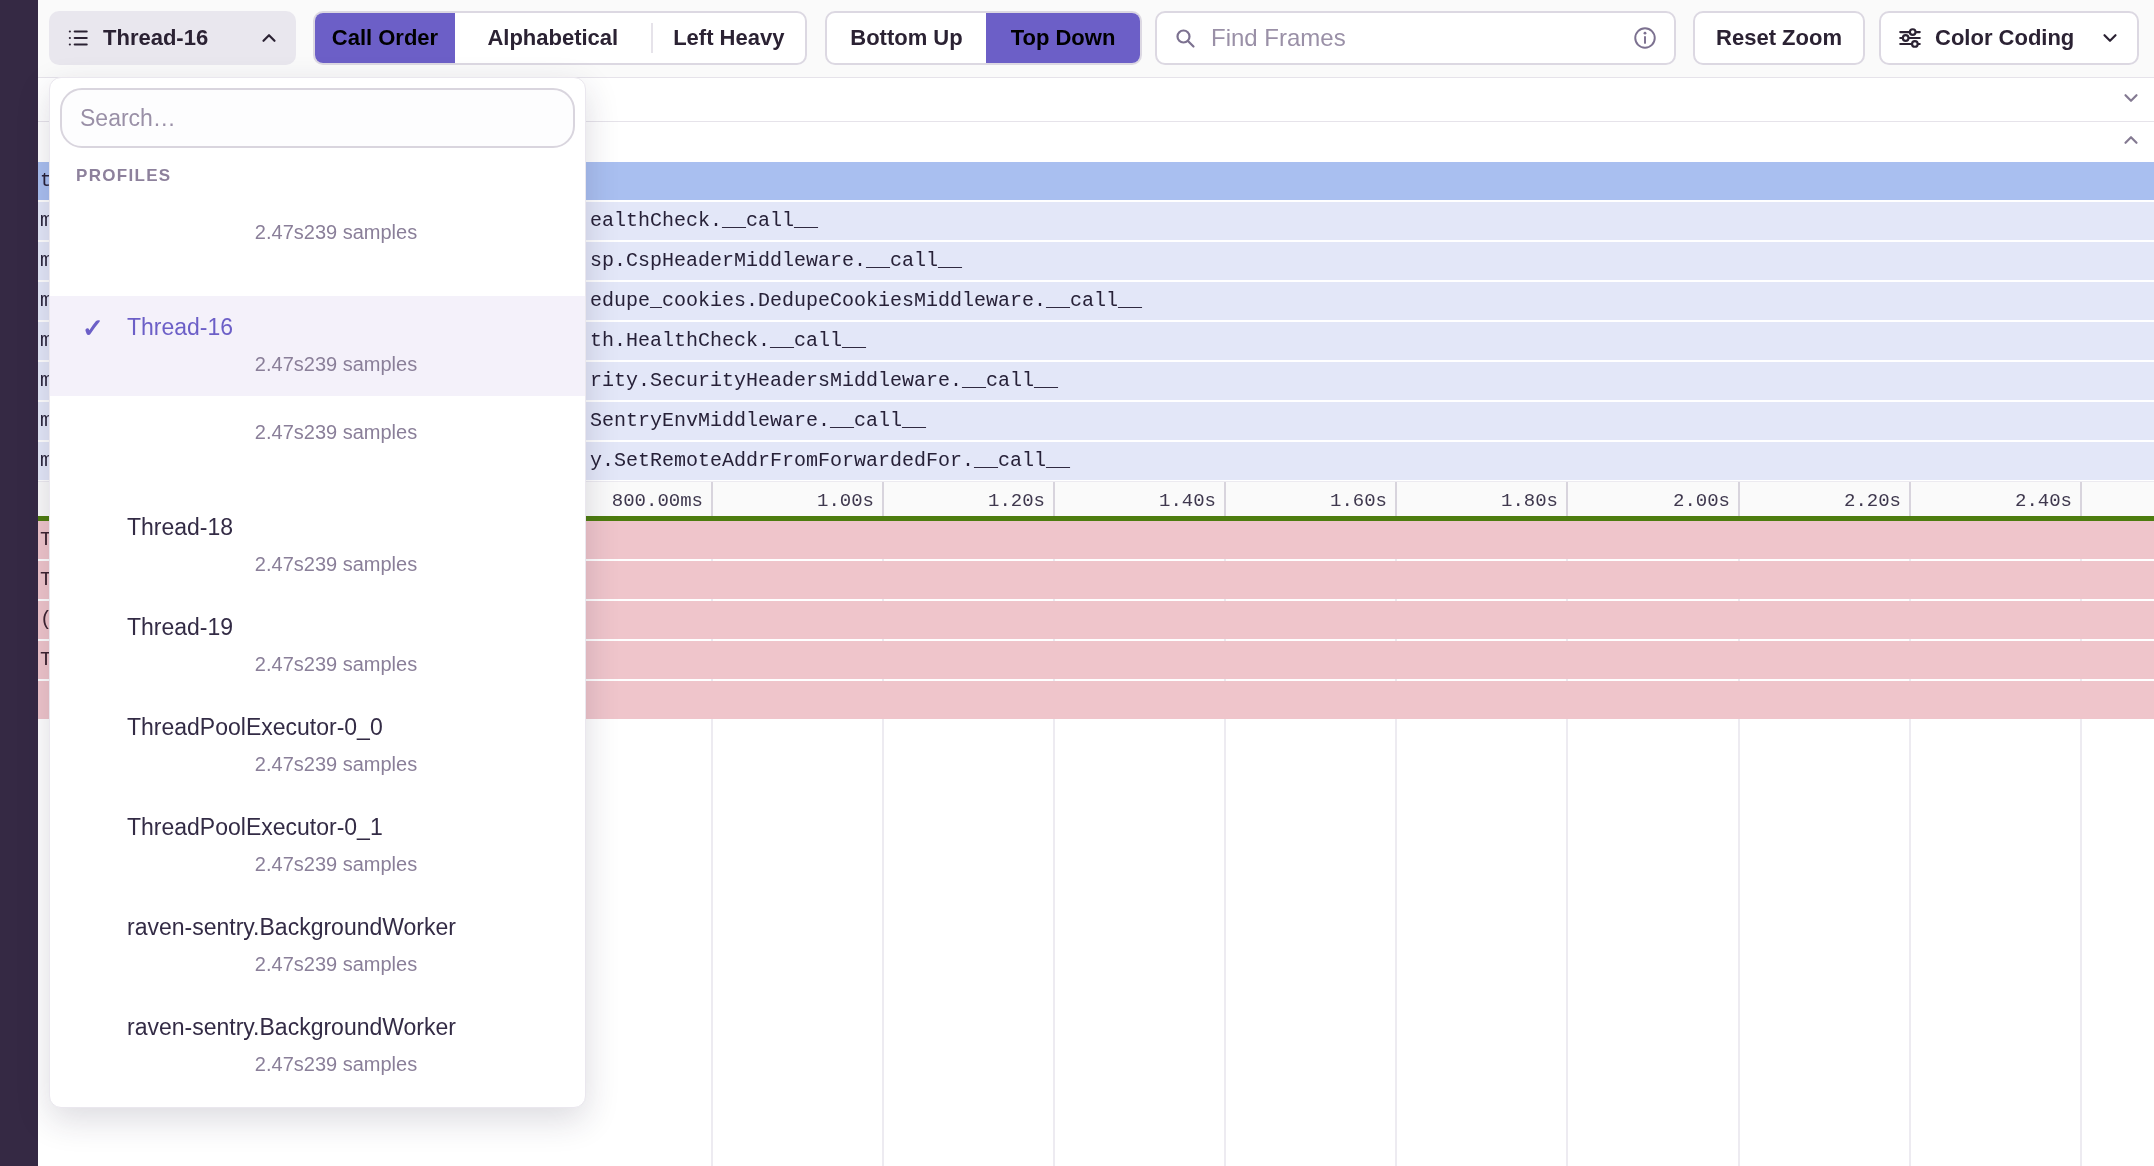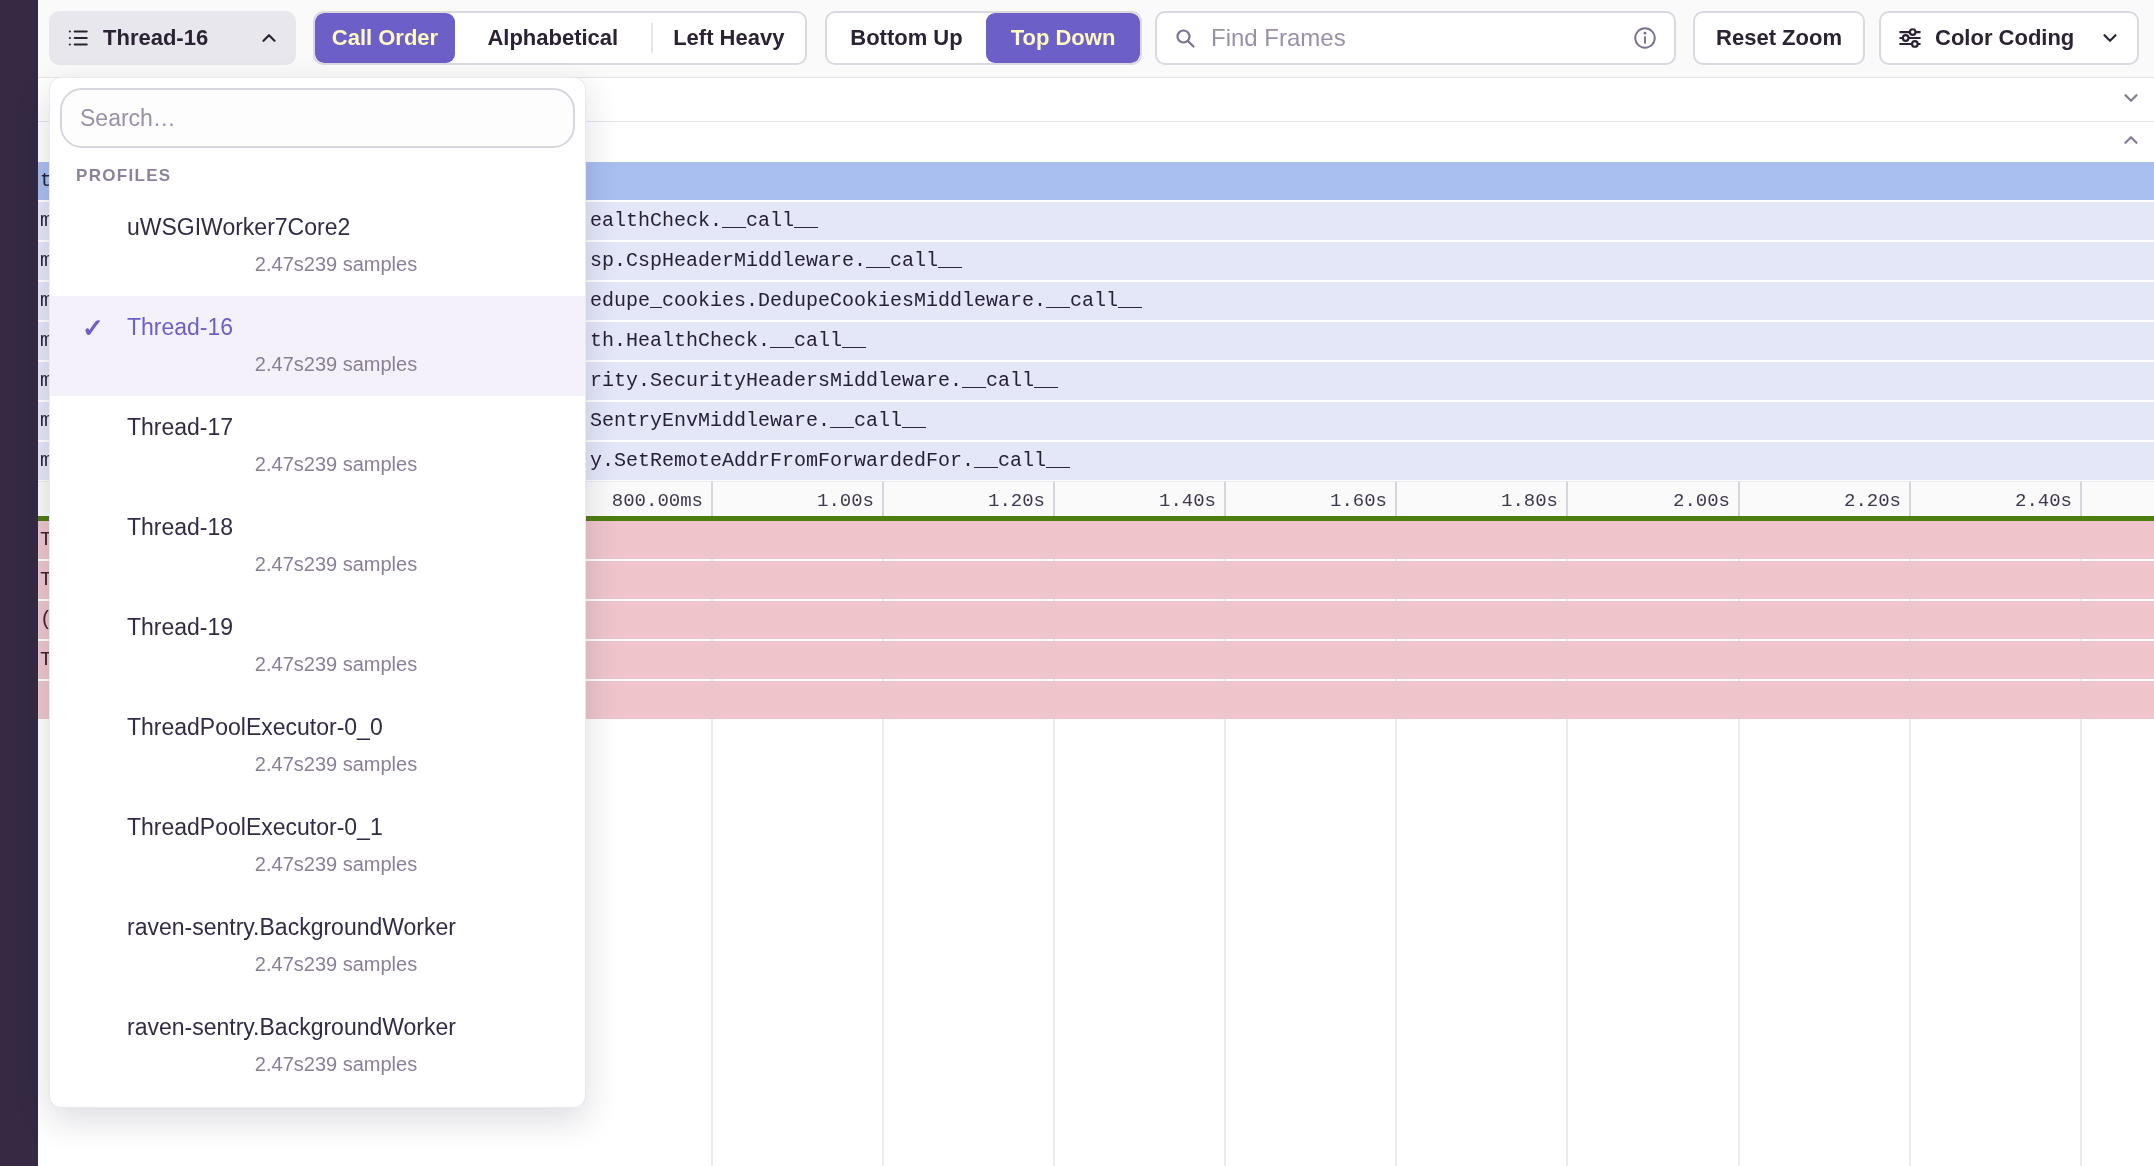--- a/index.html
+++ b/index.html
@@ -27,7 +27,7 @@
   .group-dir  { left:787px; width:317px; }
   .seg { border:none; background:transparent; font-family:inherit; font-size:22px; font-weight:600;
     color:#2b2233; display:flex; align-items:center; justify-content:center; cursor:pointer; }
-  .seg.active { background:#6c5fc7; color:#fef9c3; border-radius:9px; }
+  .seg.active { background:#6c5fc7; color:#000000; border-radius:0; }
   .seg-divider { width:2px; background:#e6e3ea; margin:10px 0; }
   .search-box { left:1117px; width:521px; font-weight:400; }
   .search-box input { flex:1; min-width:0; border:none; outline:none; background:transparent;

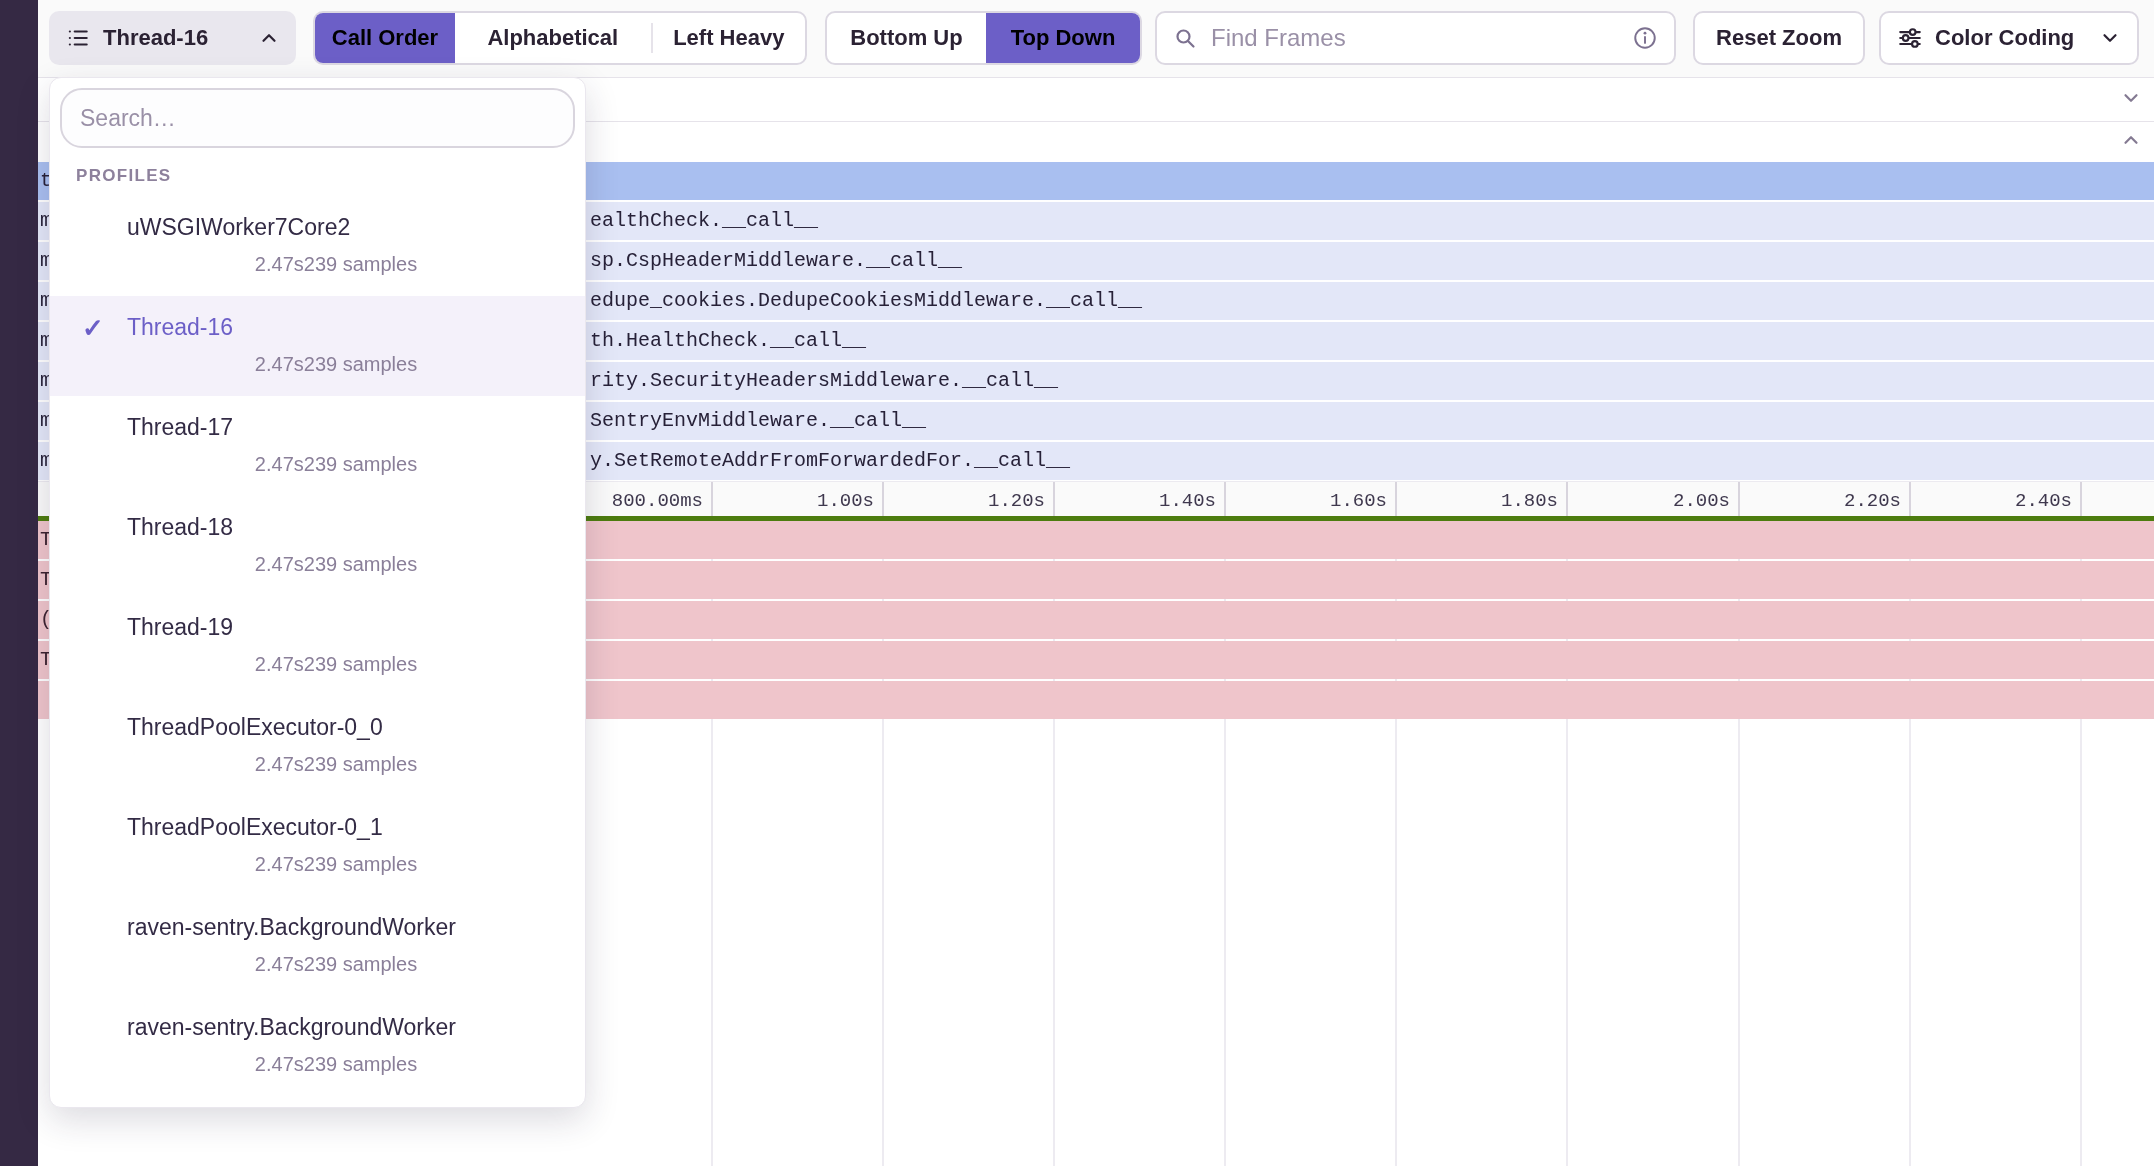--- a/index.html
+++ b/index.html
@@ -269,7 +269,6 @@
 
   <div class="dd-item">
 
-    <div class="dd-name">uWSGIWorker7Core2</div>
     <div class="dd-meta">
       <span>2.47s</span>
       <span>239 samples</span>

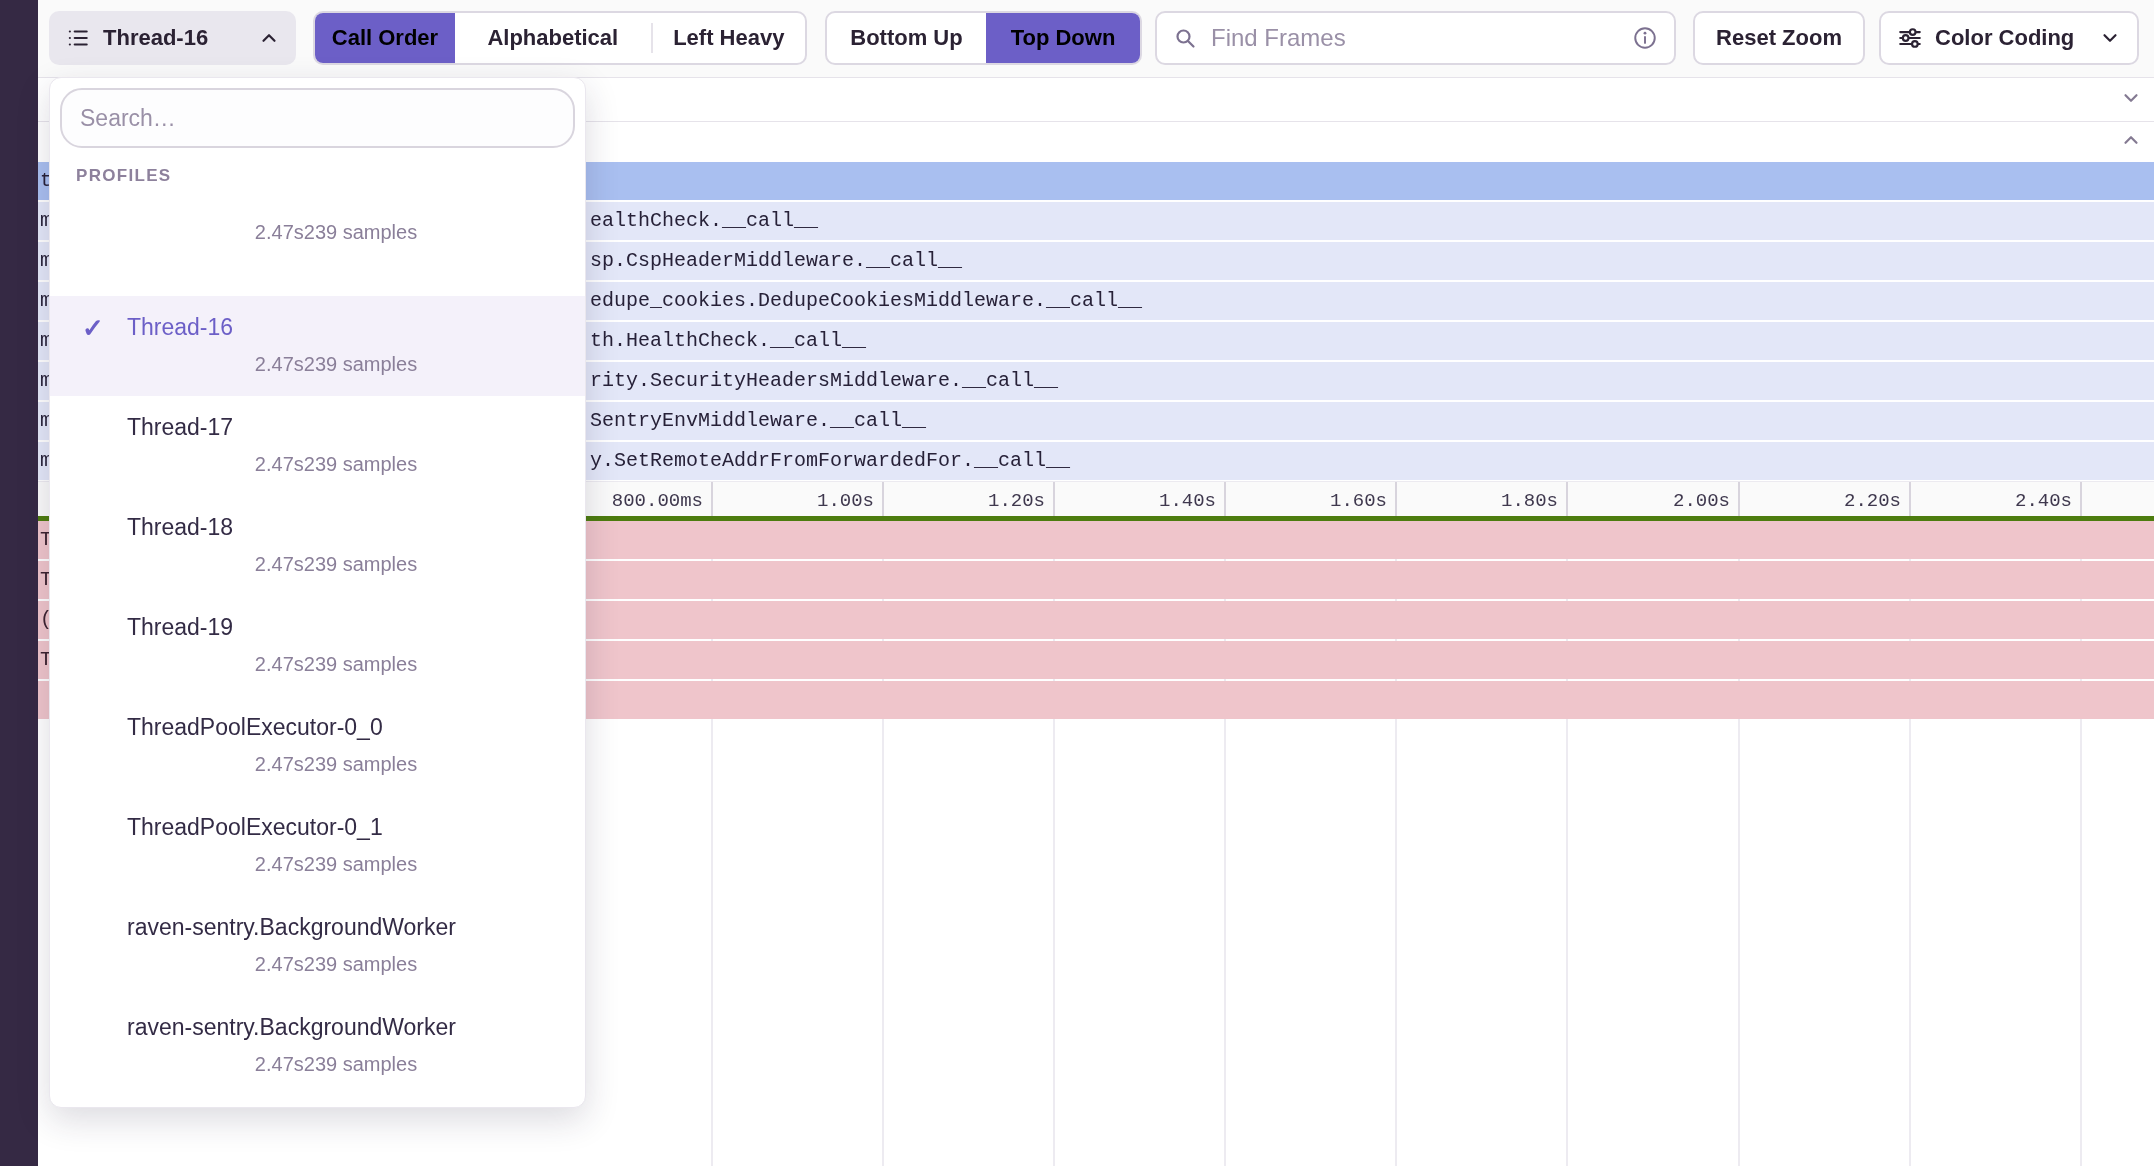--- a/index.html
+++ b/index.html
@@ -286,7 +286,6 @@
 
   <div class="dd-item">
 
-    <div class="dd-name">Thread-17</div>
     <div class="dd-meta">
       <span>2.47s</span>
       <span>239 samples</span>

